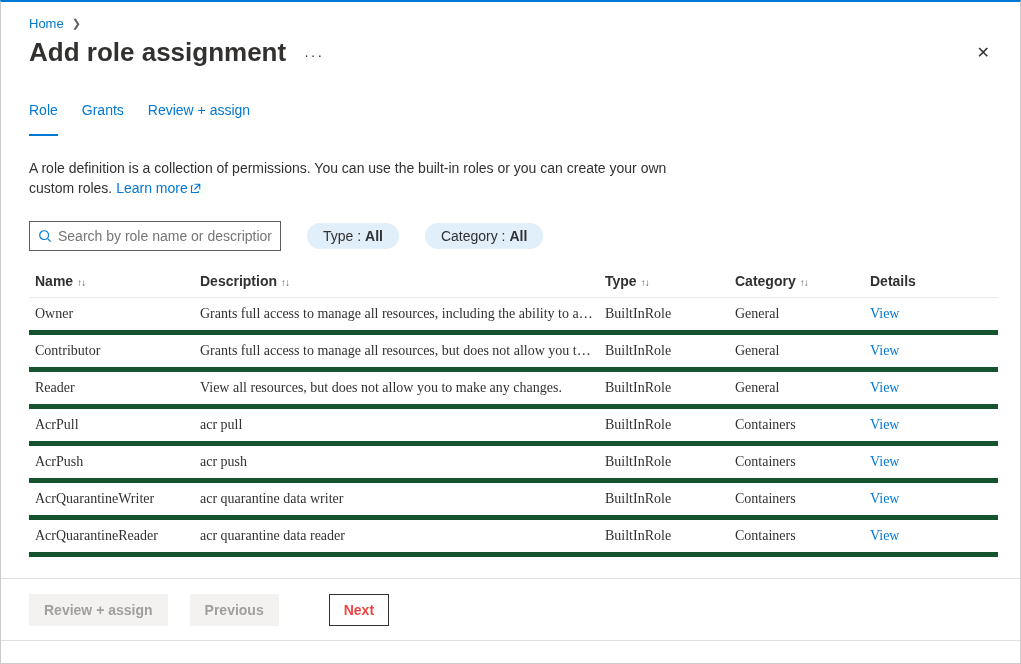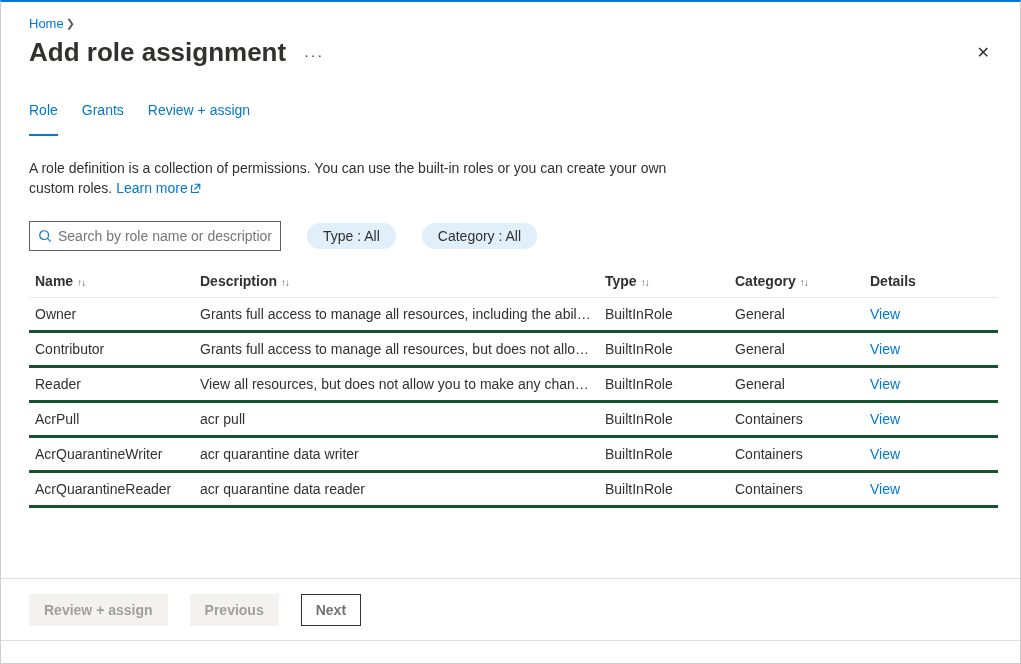--- a/index.html
+++ b/index.html
@@ -27,7 +27,7 @@
     .breadcrumb {
       display: flex;
       align-items: center;
-      gap: 2px;
+      gap: 8px;
       font-size: 13px;
       padding: 14px 0 6px 0;
     }

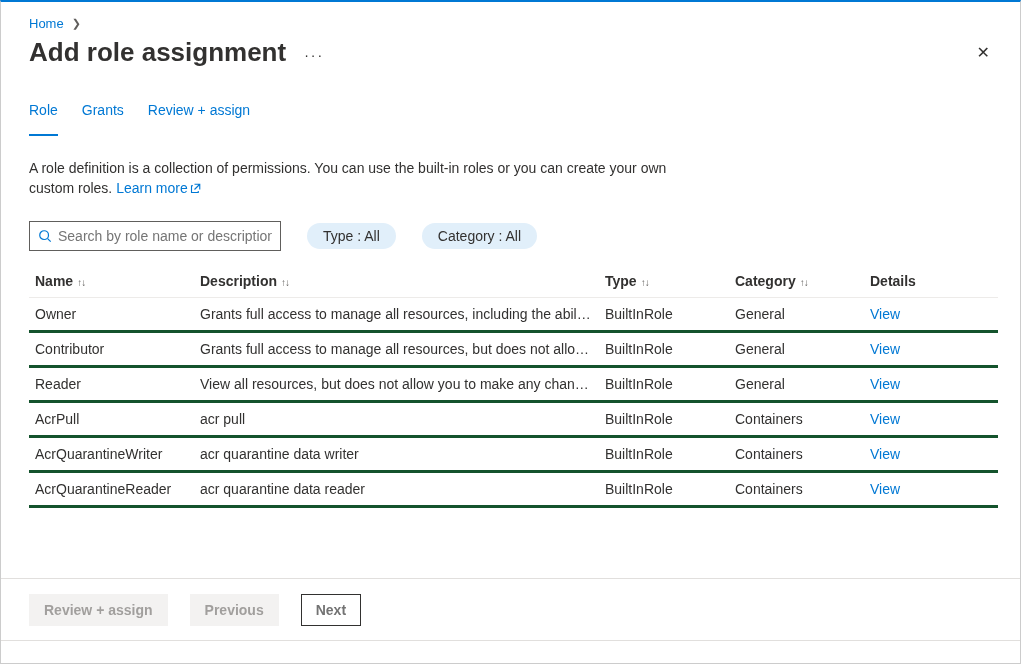--- a/index.html
+++ b/index.html
@@ -74,7 +74,7 @@
       background: #e1effa; color: #323130; padding: 5px 16px; border-radius: 14px;
       font-size: 14px; cursor: pointer;
     }
-    .pill b { font-weight: 400; }
+    .pill b { font-weight: 700; }
     table.roles {
       width: 100%; border-collapse: collapse; font-size: 14px; table-layout: fixed;
     }

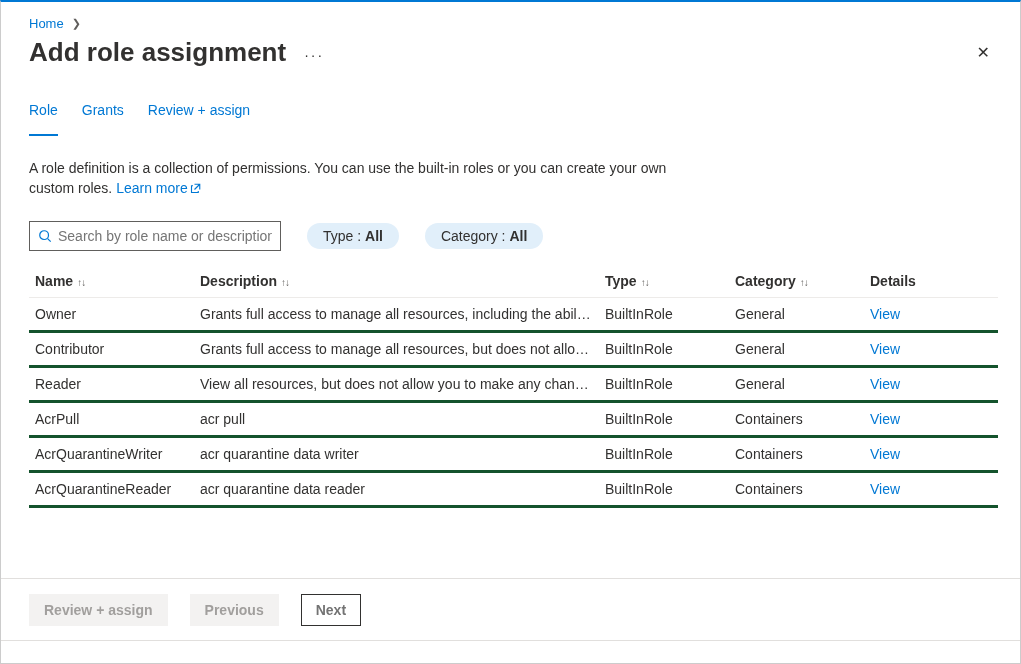--- a/index.html
+++ b/index.html
@@ -91,8 +91,8 @@
       font-size: 10px; color: #605e5c; margin-left: 4px; letter-spacing: -1px;
     }
     table.roles td {
-      padding: 8px 6px; border-bottom: 3px solid #14532d; white-space: nowrap;
-      overflow: hidden; text-overflow: ellipsis;
+      padding: 8px 6px; border-bottom: 5px solid #14532d; white-space: nowrap;
+      overflow: hidden; text-overflow: ellipsis; font-family: Liberation Serif, serif;
     }
     table.roles td.view-link { color: #0078d4; cursor: pointer; }
     .footer-bar {

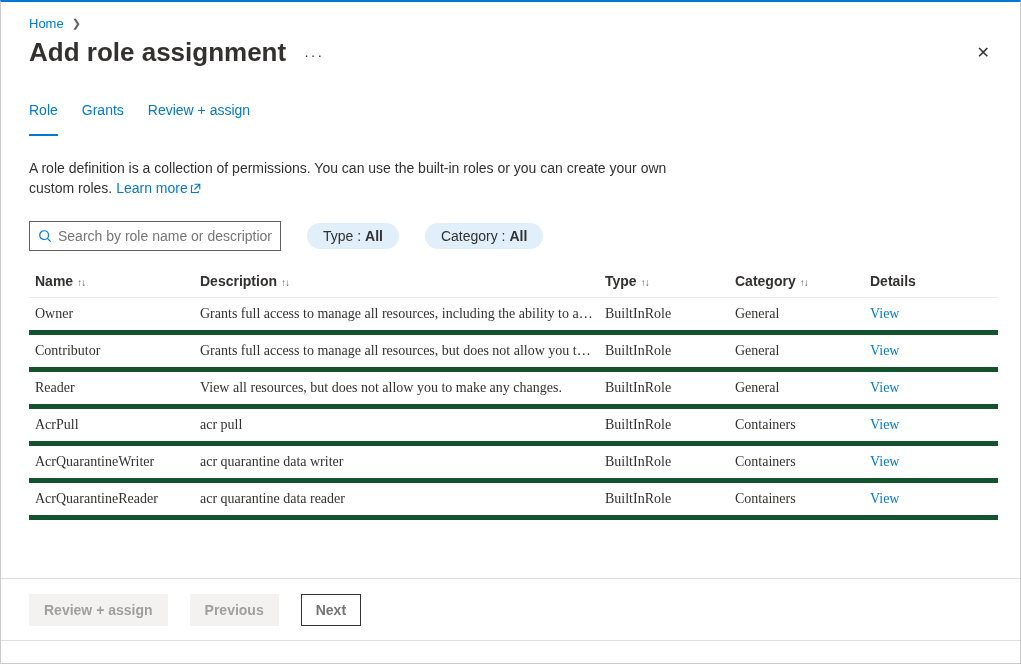--- a/index.html
+++ b/index.html
@@ -217,6 +217,13 @@
             <td class="view-link">View</td>
           </tr>
           <tr>
+            <td>AcrPush</td>
+            <td>acr push</td>
+            <td>BuiltInRole</td>
+            <td>Containers</td>
+            <td class="view-link">View</td>
+          </tr>
+          <tr>
             <td>AcrQuarantineWriter</td>
             <td>acr quarantine data writer</td>
             <td>BuiltInRole</td>

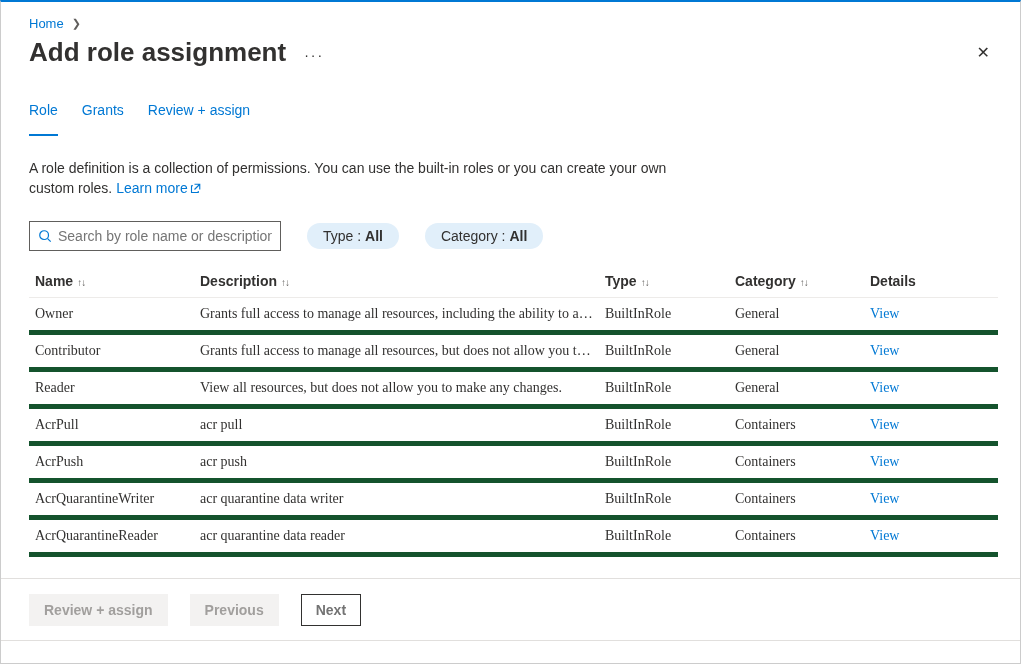--- a/index.html
+++ b/index.html
@@ -109,7 +109,7 @@
       background: #f3f2f1; color: #a19f9d; cursor: default; font-weight: 600;
     }
     .btn.default {
-      border: 1px solid #323130; font-weight: 600; color:#737373; background:#fff;
+      border: 1px solid #323130; font-weight: 600; color:#ef4444; background:#fff;margin-left:28px;
     }
     .h-scroll {
       height: 18px; overflow-x: scroll; overflow-y: hidden;

